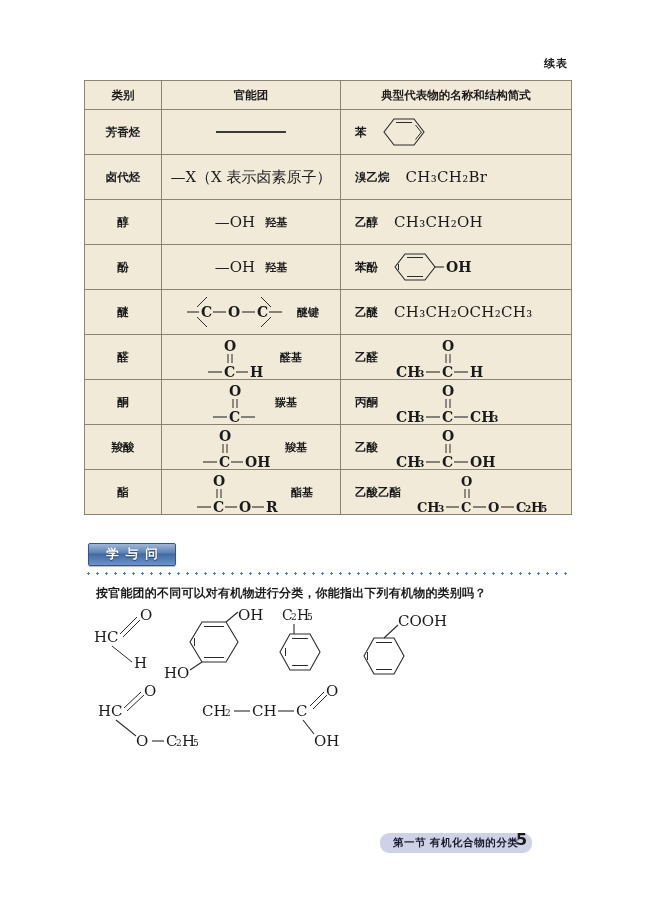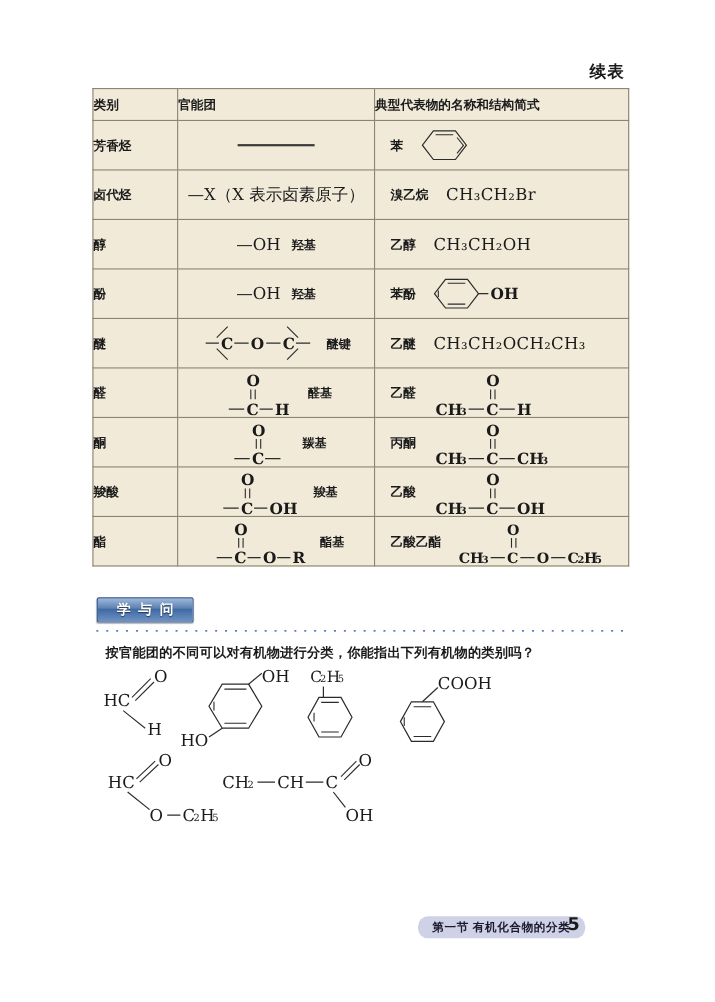--- a/index.html
+++ b/index.html
@@ -13,7 +13,7 @@
   
   .cont-label{
     position:absolute;right:82px;top:56px;
-    font-size:15px;font-weight:bold;letter-spacing:1px;
+    font-size:11px;font-weight:bold;letter-spacing:1px;
     font-family:"DejaVu Sans","Liberation Sans",sans-serif;
     padding-left:40px;
   }

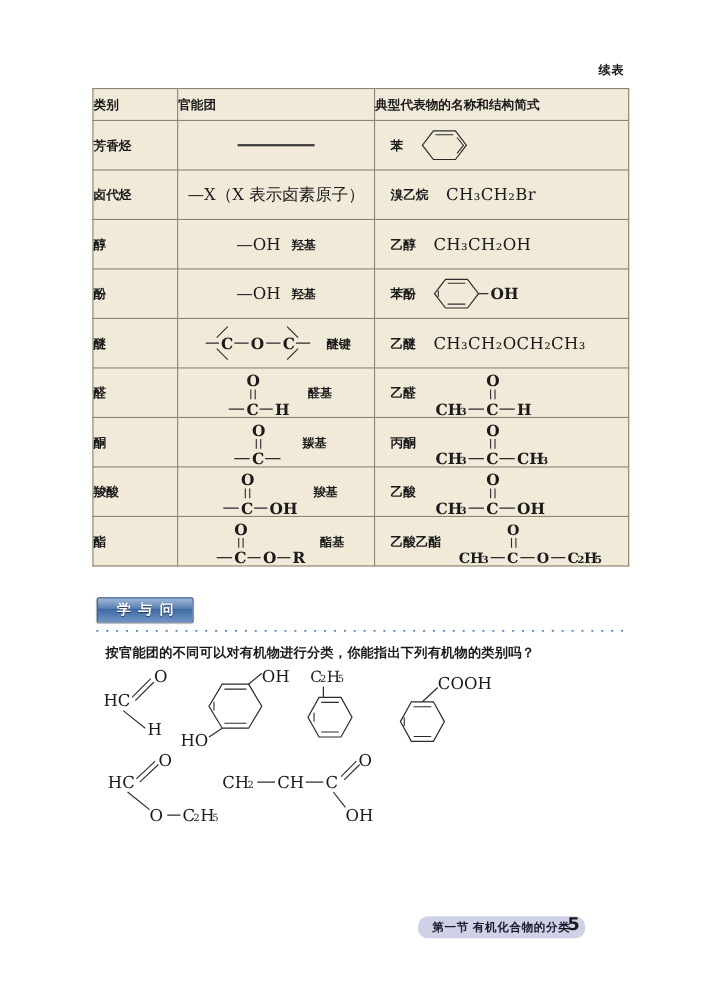--- a/index.html
+++ b/index.html
@@ -28,7 +28,7 @@
     border:1px solid #8c8472;
     background:#f1ead9;
     padding:0;
-    text-align:left;vertical-align:middle;
+    text-align:center;vertical-align:middle;
     font-size:11.5px;font-weight:bold;
     font-family:"DejaVu Sans","Liberation Sans",sans-serif;
     margin-top:28px;

